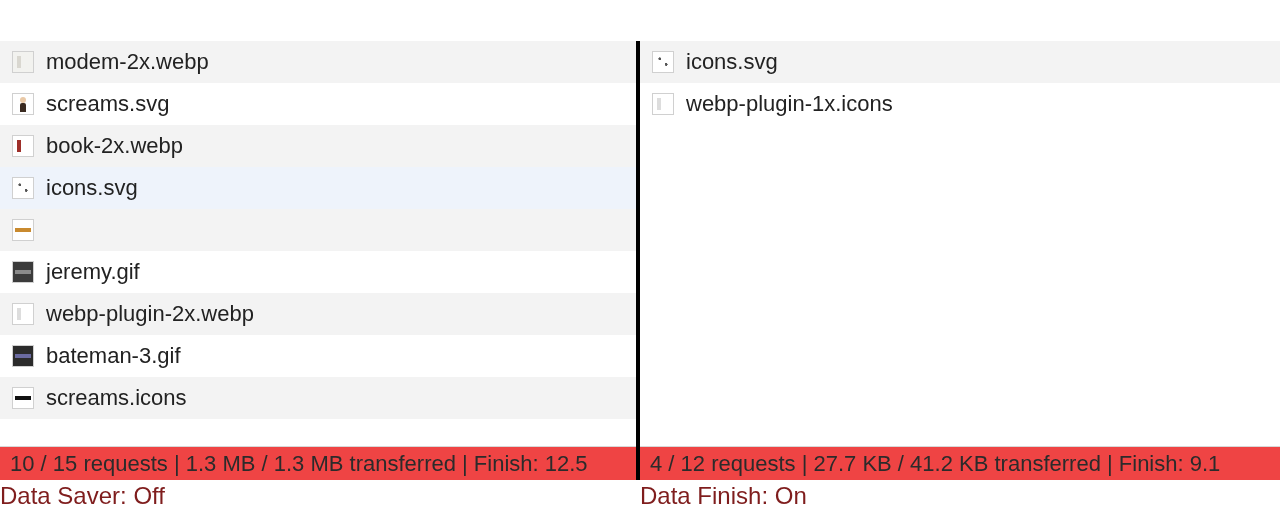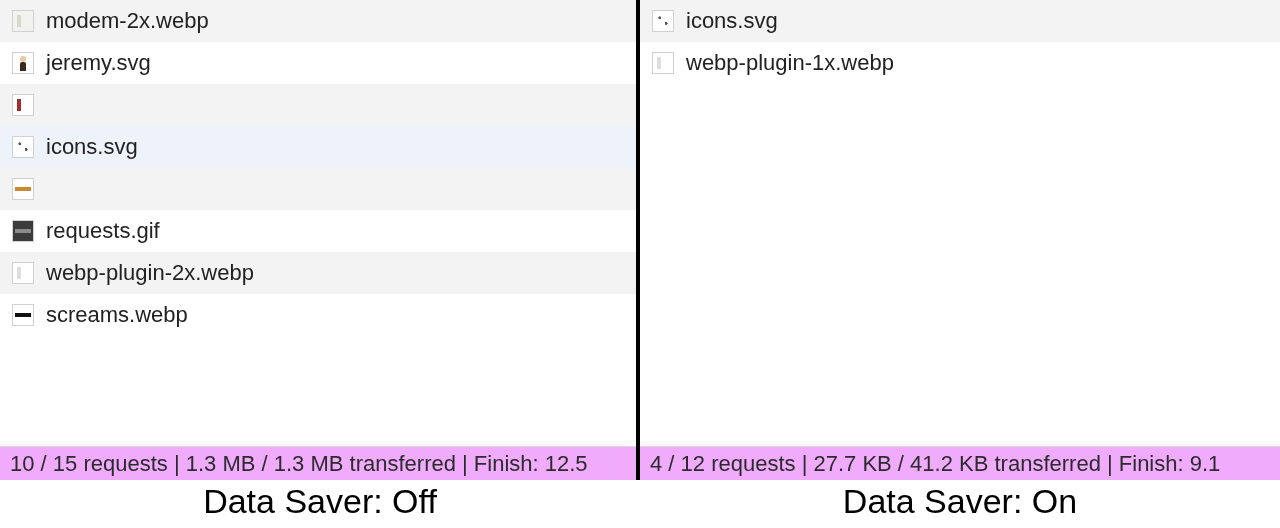--- a/index.html
+++ b/index.html
@@ -23,6 +23,7 @@
       width: 640px;
       min-width: 0;
       position: relative;
+      margin-top: 41px;
     }
     .panel.left { border-right: 4px solid #000; }
     .file-list {

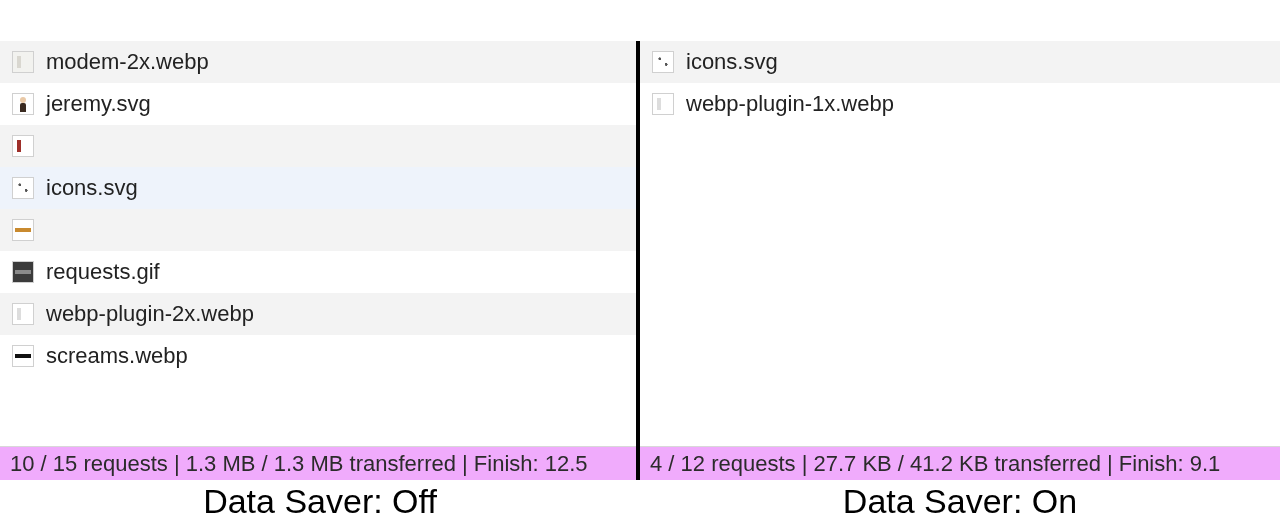--- a/index.html
+++ b/index.html
@@ -105,7 +105,7 @@
               <div style="position: absolute; left: 48%; top: 8%; width: 6px; height: 6px; margin-left: -3px; border-radius: 50%; background: rgb(233, 201, 167);"></div>
             </div>
           </div>
-          <span>jeremy.svg</span>
+          <span>screams.svg</span>
         </div>
         <div class="file-row">
           <div class="thumb" style="background: rgb(255, 255, 255);">

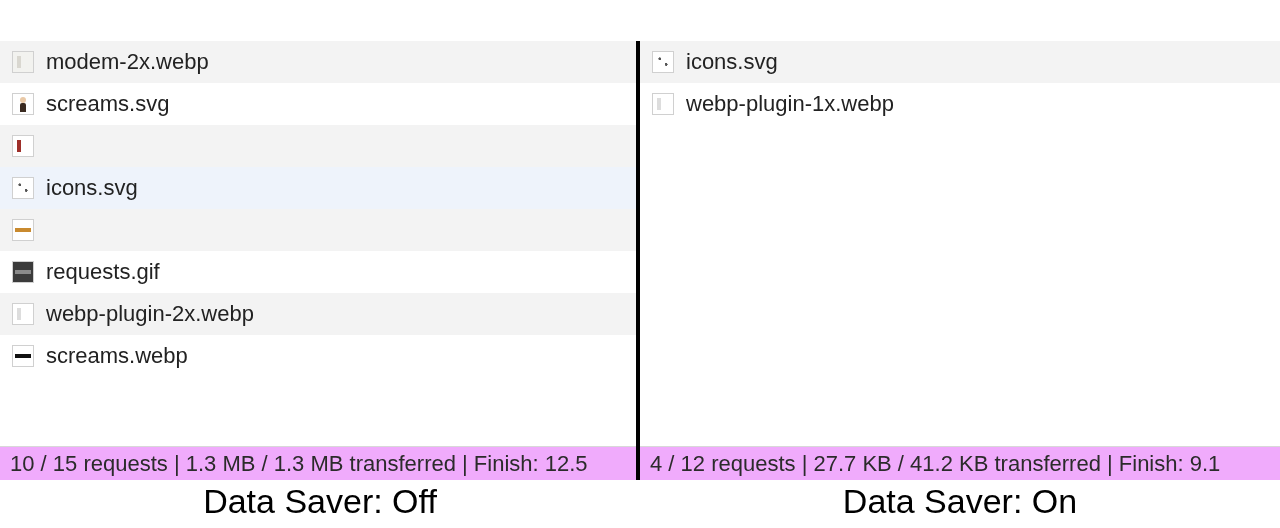--- a/index.html
+++ b/index.html
@@ -169,7 +169,7 @@
               <div style="position: absolute; left: 10%; top: 10%; width: 30%; bottom: 10%; background: rgb(221, 221, 221);"></div>
             </div>
           </div>
-          <span>webp-plugin-1x.webp</span>
+          <span>webp-plugin-1x.icons</span>
         </div>
       </div>
     <div class="status-bar">4 / 12 requests | 27.7 KB / 41.2 KB transferred | Finish: 9.1</div>

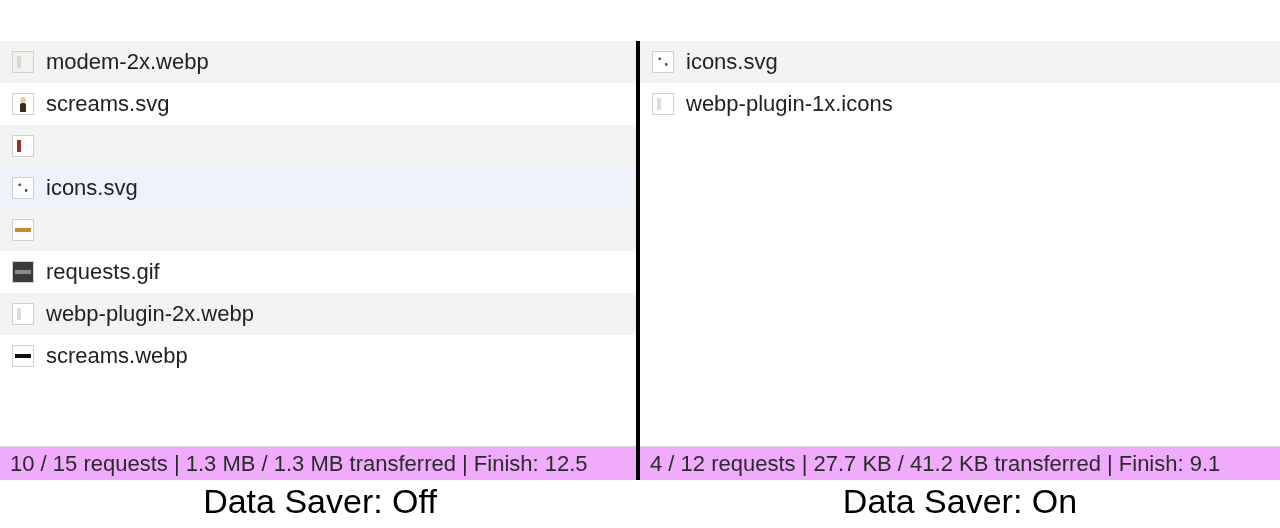--- a/index.html
+++ b/index.html
@@ -113,6 +113,7 @@
               <div style="position: absolute; left: 10%; top: 10%; width: 30%; bottom: 10%; background: rgb(158, 47, 42);"></div>
             </div>
           </div>
+          <span>book-2x.webp</span>
         </div>
         <div class="file-row selected">
           <div class="thumb" style="background: rgb(255, 255, 255);">

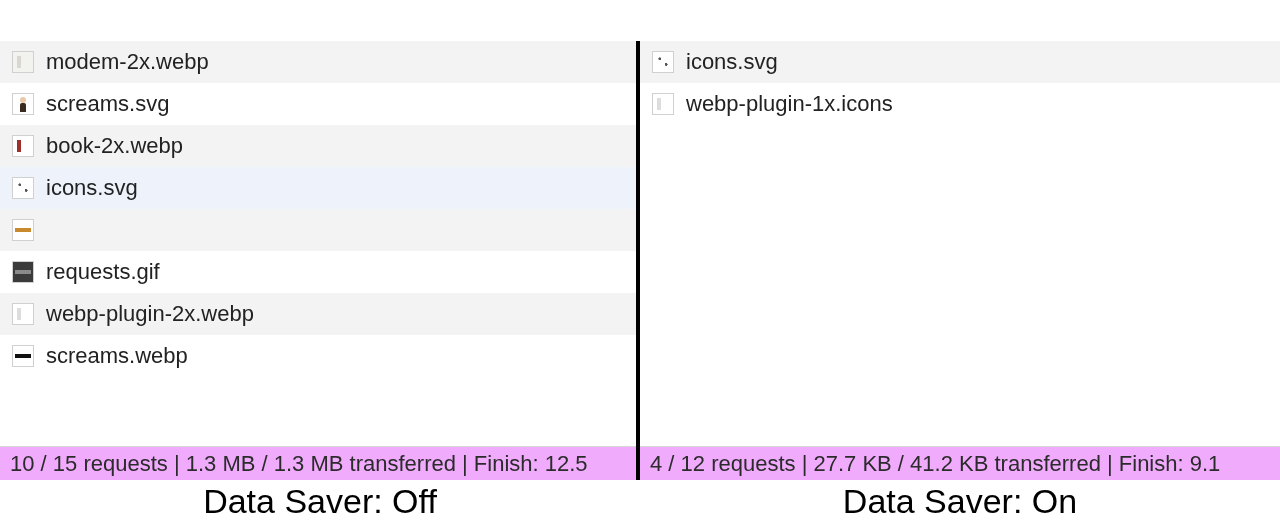--- a/index.html
+++ b/index.html
@@ -134,7 +134,7 @@
               <div style="position: absolute; left: 0px; right: 0px; top: 35%; height: 30%; background: rgb(138, 138, 138);"></div>
             </div>
           </div>
-          <span>requests.gif</span>
+          <span>jeremy.gif</span>
         </div>
         <div class="file-row">
           <div class="thumb" style="background: rgb(255, 255, 255);">

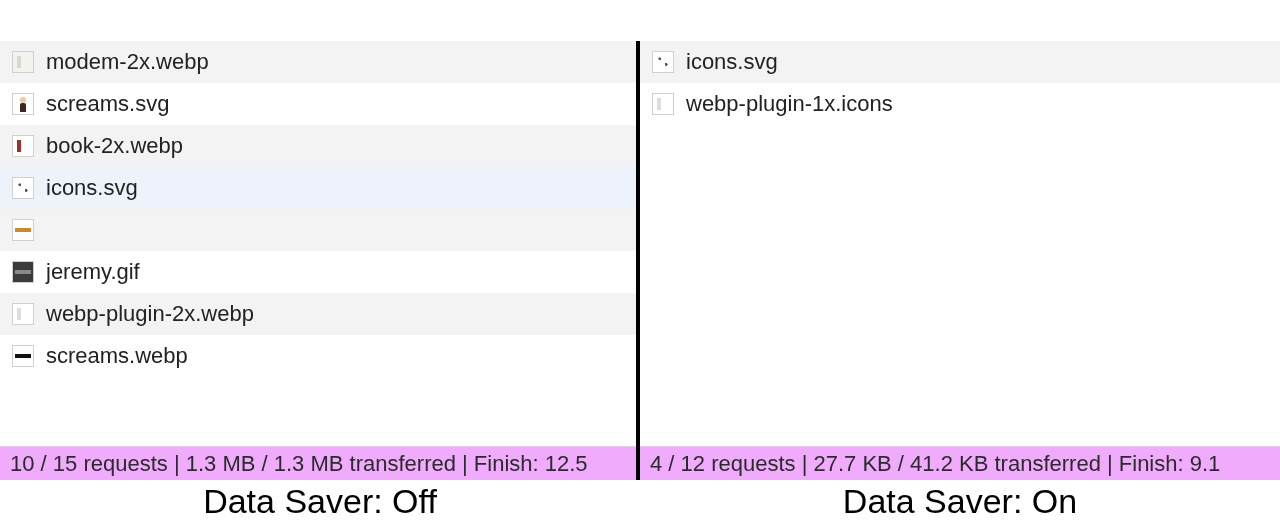--- a/index.html
+++ b/index.html
@@ -145,6 +145,14 @@
           <span>webp-plugin-2x.webp</span>
         </div>
         <div class="file-row">
+          <div class="thumb" style="background: rgb(43, 43, 43);">
+            <div class="inner" style="background: rgb(43, 43, 43);">
+              <div style="position: absolute; left: 0px; right: 0px; top: 35%; height: 30%; background: rgb(106, 106, 160);"></div>
+            </div>
+          </div>
+          <span>bateman-3.gif</span>
+        </div>
+        <div class="file-row">
           <div class="thumb" style="background: rgb(255, 255, 255);">
             <div class="inner" style="background: rgb(255, 255, 255);">
               <div style="position: absolute; left: 0px; right: 0px; top: 35%; height: 30%; background: rgb(17, 17, 17);"></div>

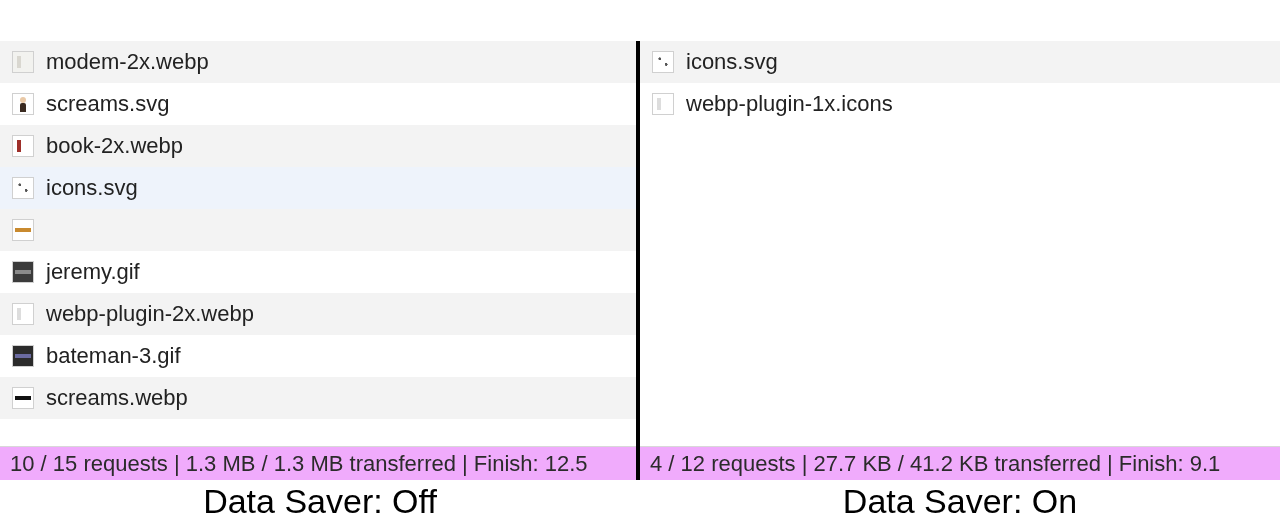--- a/index.html
+++ b/index.html
@@ -158,7 +158,7 @@
               <div style="position: absolute; left: 0px; right: 0px; top: 35%; height: 30%; background: rgb(17, 17, 17);"></div>
             </div>
           </div>
-          <span>screams.webp</span>
+          <span>screams.icons</span>
         </div>
       </div>
     <div class="status-bar">10 / 15 requests | 1.3 MB / 1.3 MB transferred | Finish: 12.5</div>

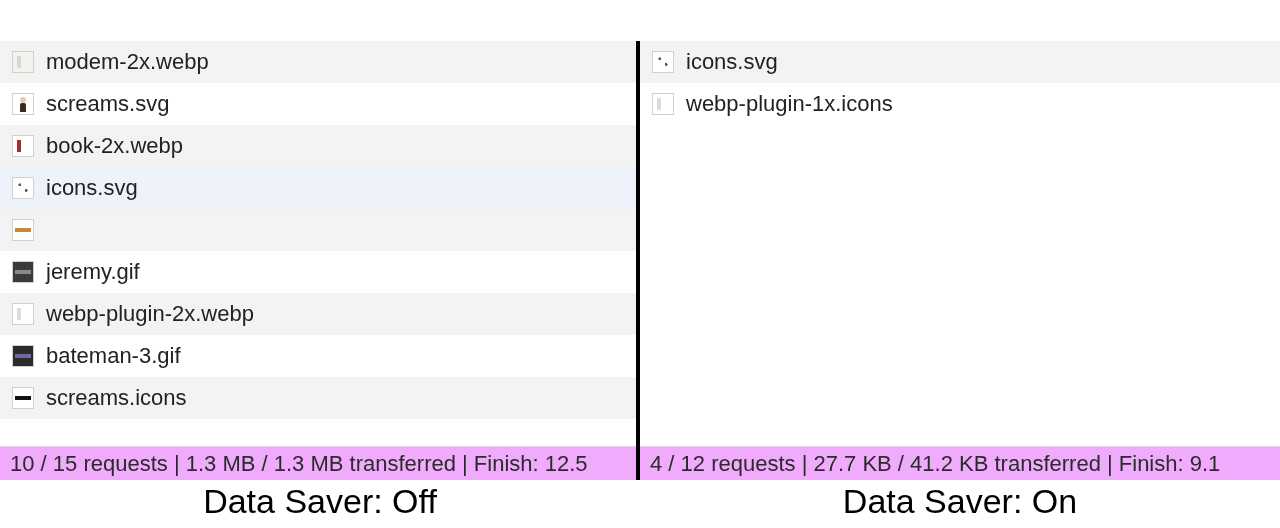--- a/index.html
+++ b/index.html
@@ -65,7 +65,7 @@
       padding: 0 10px;
       font-size: 22px;
       color: #2b2b2b;
-      background: #f0abfc;
+      background: #ef4444;
       border-top: 1px solid #d8d8d8;
       white-space: nowrap;
       overflow: hidden;

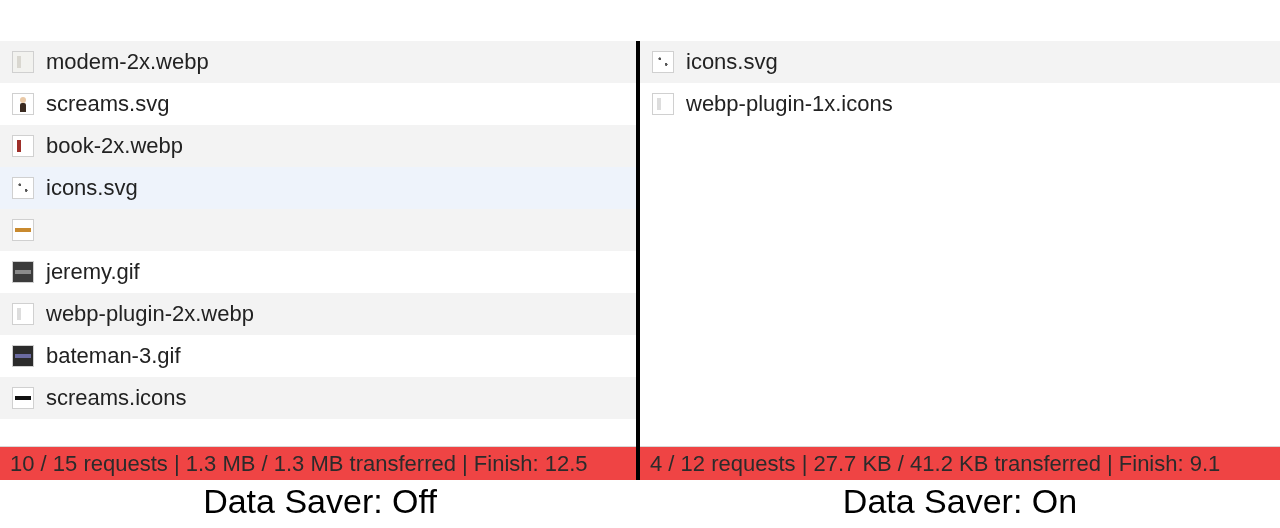--- a/index.html
+++ b/index.html
@@ -76,9 +76,9 @@
     }
     .caption {
       width: 640px;
-      text-align: center;
-      font-size: 34px;
-      color: #000000;
+      text-align: left;
+      font-size: 24px;
+      color: #7f1d1d;
       font-weight: 400;
       padding-top: 2px;
     }

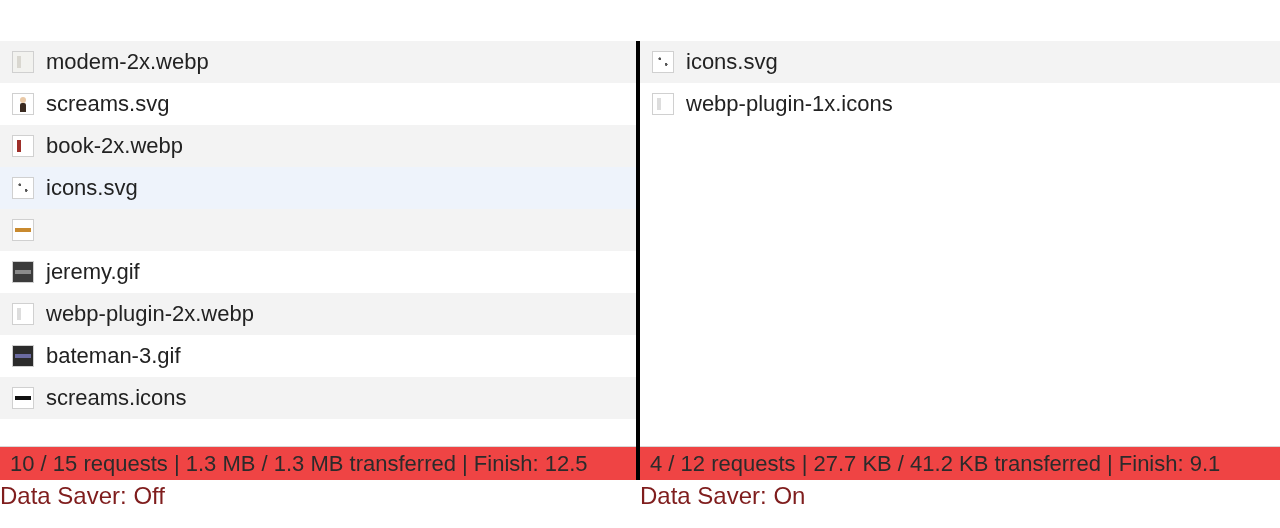--- a/index.html
+++ b/index.html
@@ -188,7 +188,7 @@
 
 <div class="captions">
   <div class="caption">Data Saver: Off</div>
-  <div class="caption">Data Saver: On</div>
+  <div class="caption">Data Finish: On</div>
 </div>
 
 </body></html>

